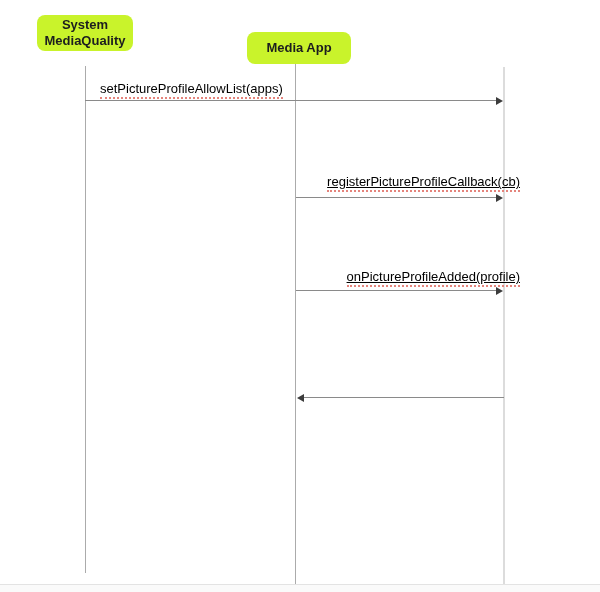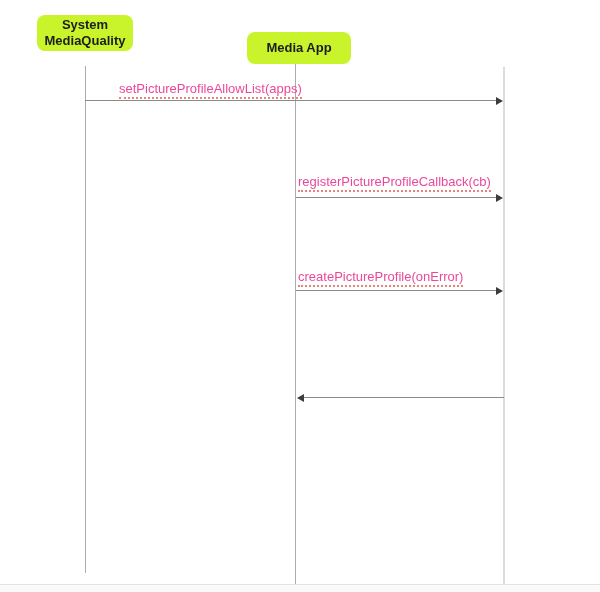--- a/index.html
+++ b/index.html
@@ -63,10 +63,9 @@
     position: absolute;
     font-size: 13px;
     line-height: 15px;
-    color: #ec4899;
+    color: #000000;
     white-space: nowrap;
     z-index: 2;
-    margin-left: 19px;
   }
   .msg-label.centered {
     left: 279px;

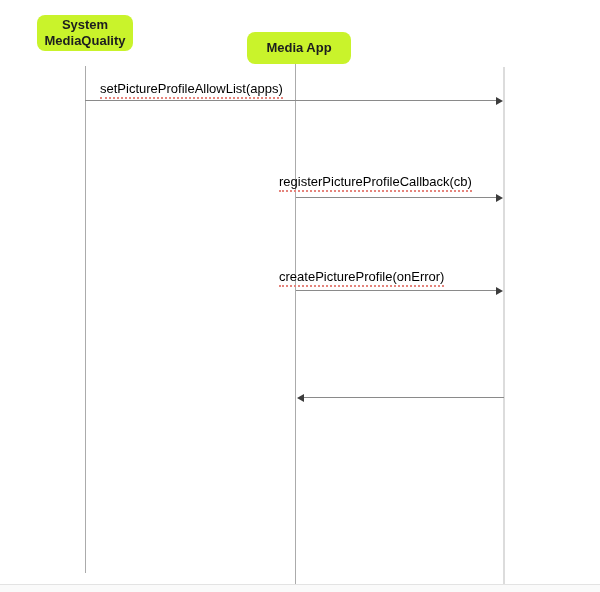--- a/index.html
+++ b/index.html
@@ -68,9 +68,10 @@
     z-index: 2;
   }
   .msg-label.centered {
-    left: 279px;
+    left: 312px;
     width: 208px;
-    text-align: left;
+    text-align: right;
+    text-decoration: underline;
   }
   .squiggle {
     border-bottom: 2px dotted #E4847C;

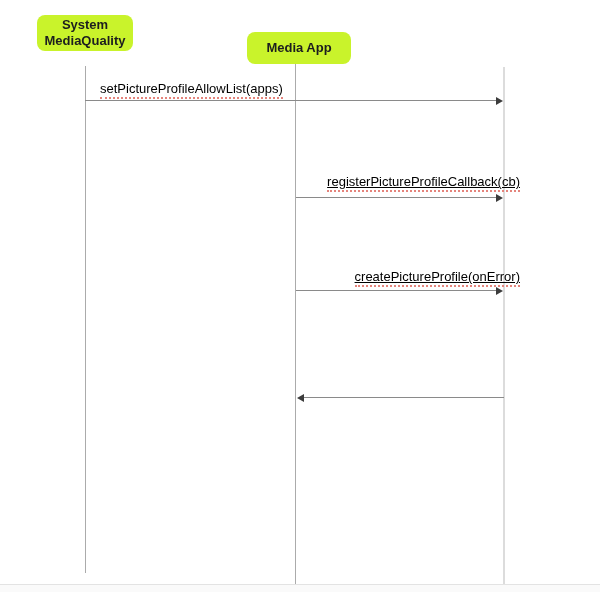--- a/index.html
+++ b/index.html
@@ -120,7 +120,7 @@
   <div class="arrowhead right" style="left:496px; top:194px;"></div>
 
   <div class="msg-label centered" style="top:269px;">
-    <span class="squiggle">createPictureProfile(onError)</span>
+    <span class="squiggle">onPictureProfileAdded(profile)</span>
   </div>
   <div class="msg-line" style="left:296px; top:290px; width:201px;"></div>
   <div class="arrowhead right" style="left:496px; top:287px;"></div>

